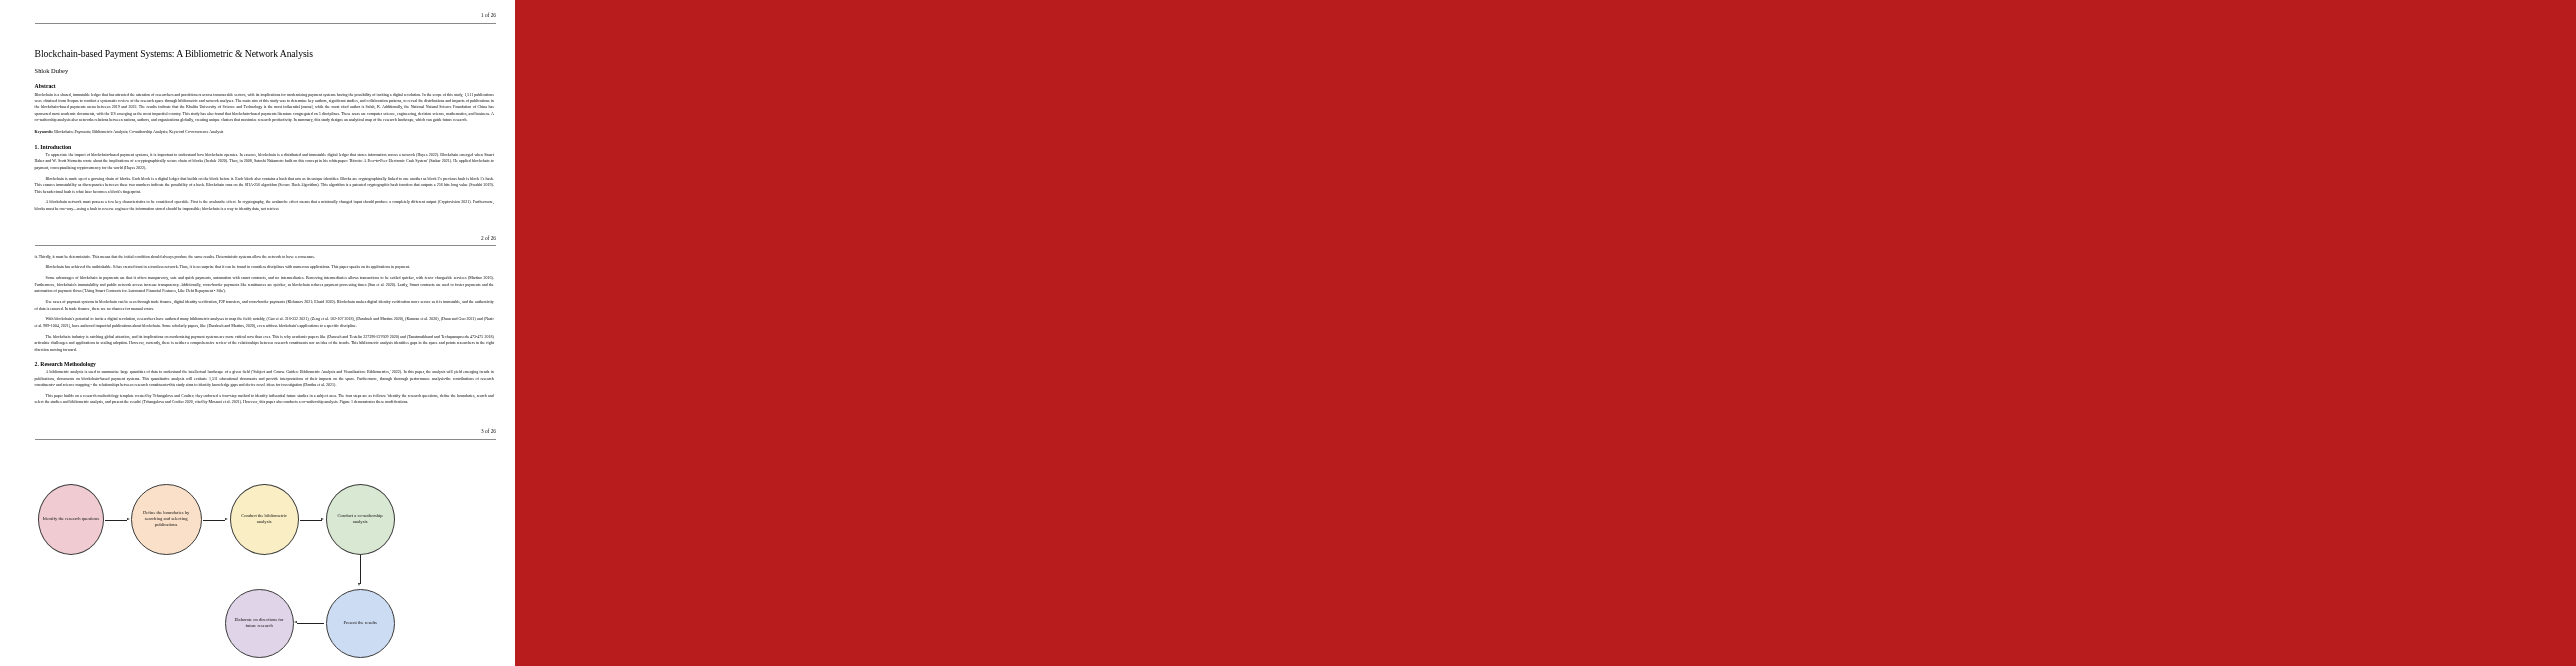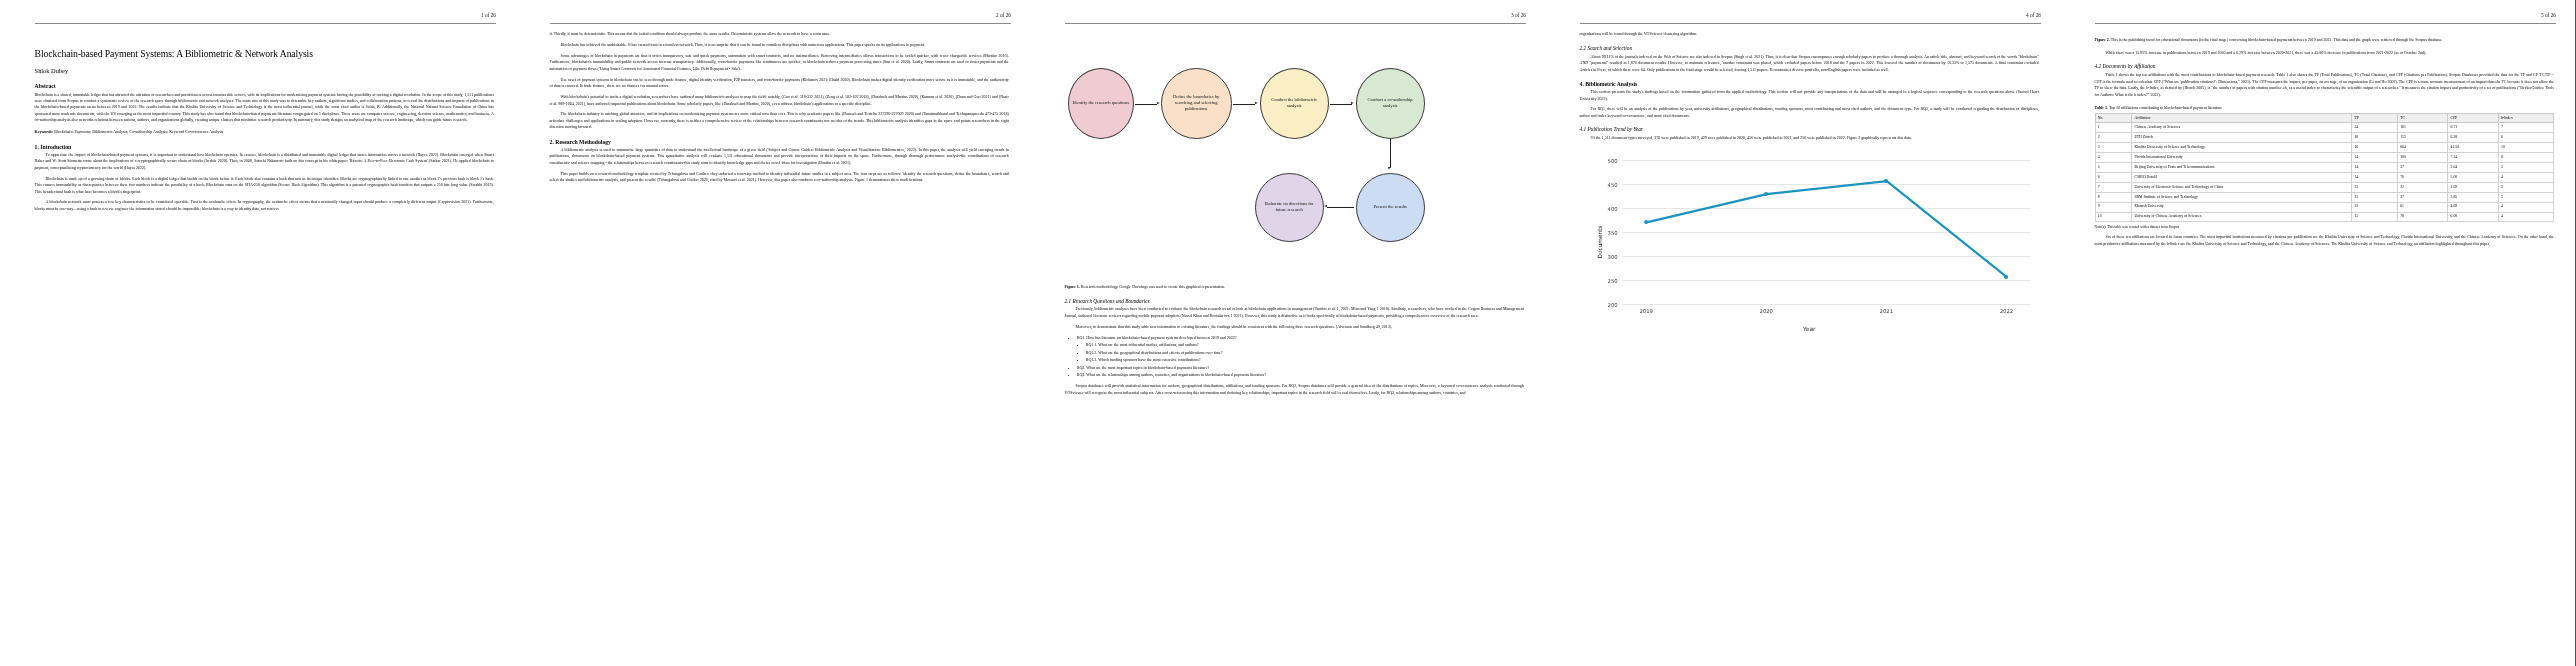--- a/index.html
+++ b/index.html
@@ -14,7 +14,8 @@
     display: flex;
     width: 2576px;
     height: 667px;
-    background: #6d28d9;
+    background: #b91c1c;
+    flex-direction: column;
   }
   .page {
     position: relative;

